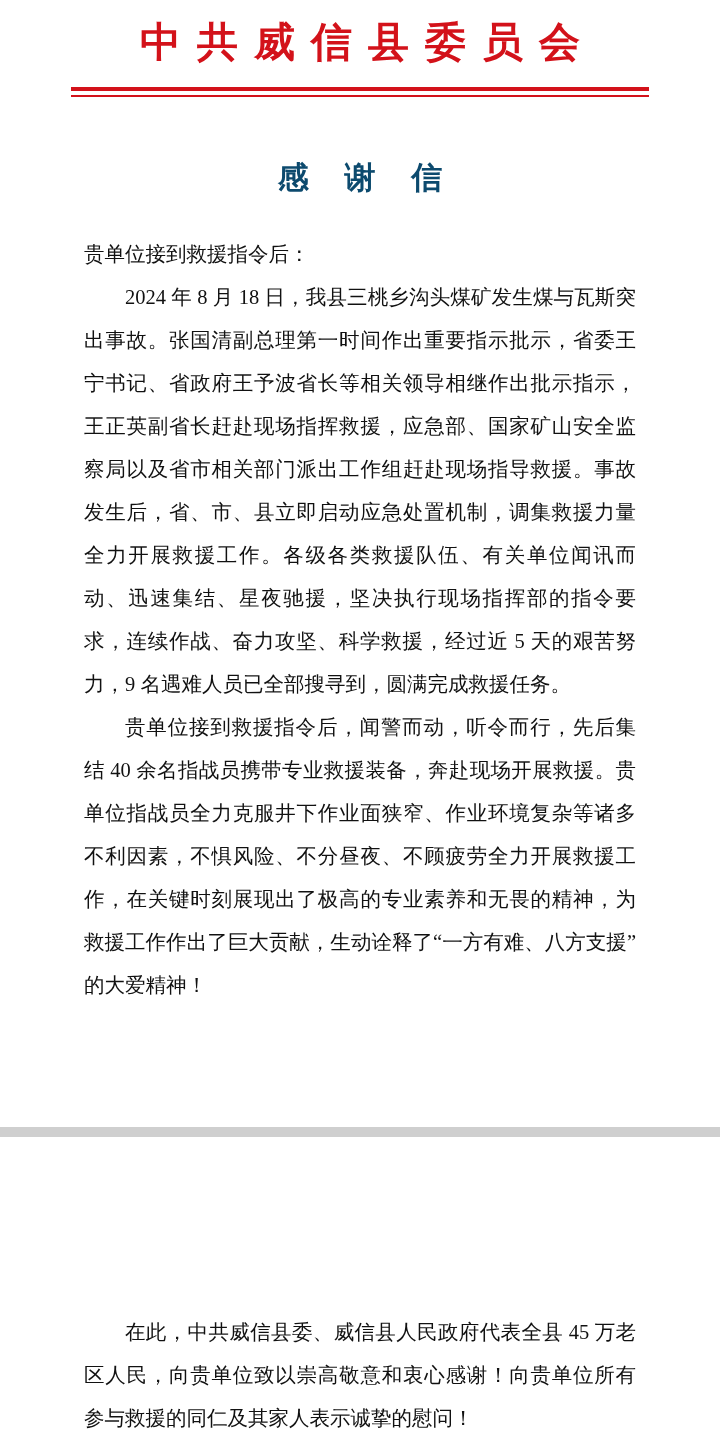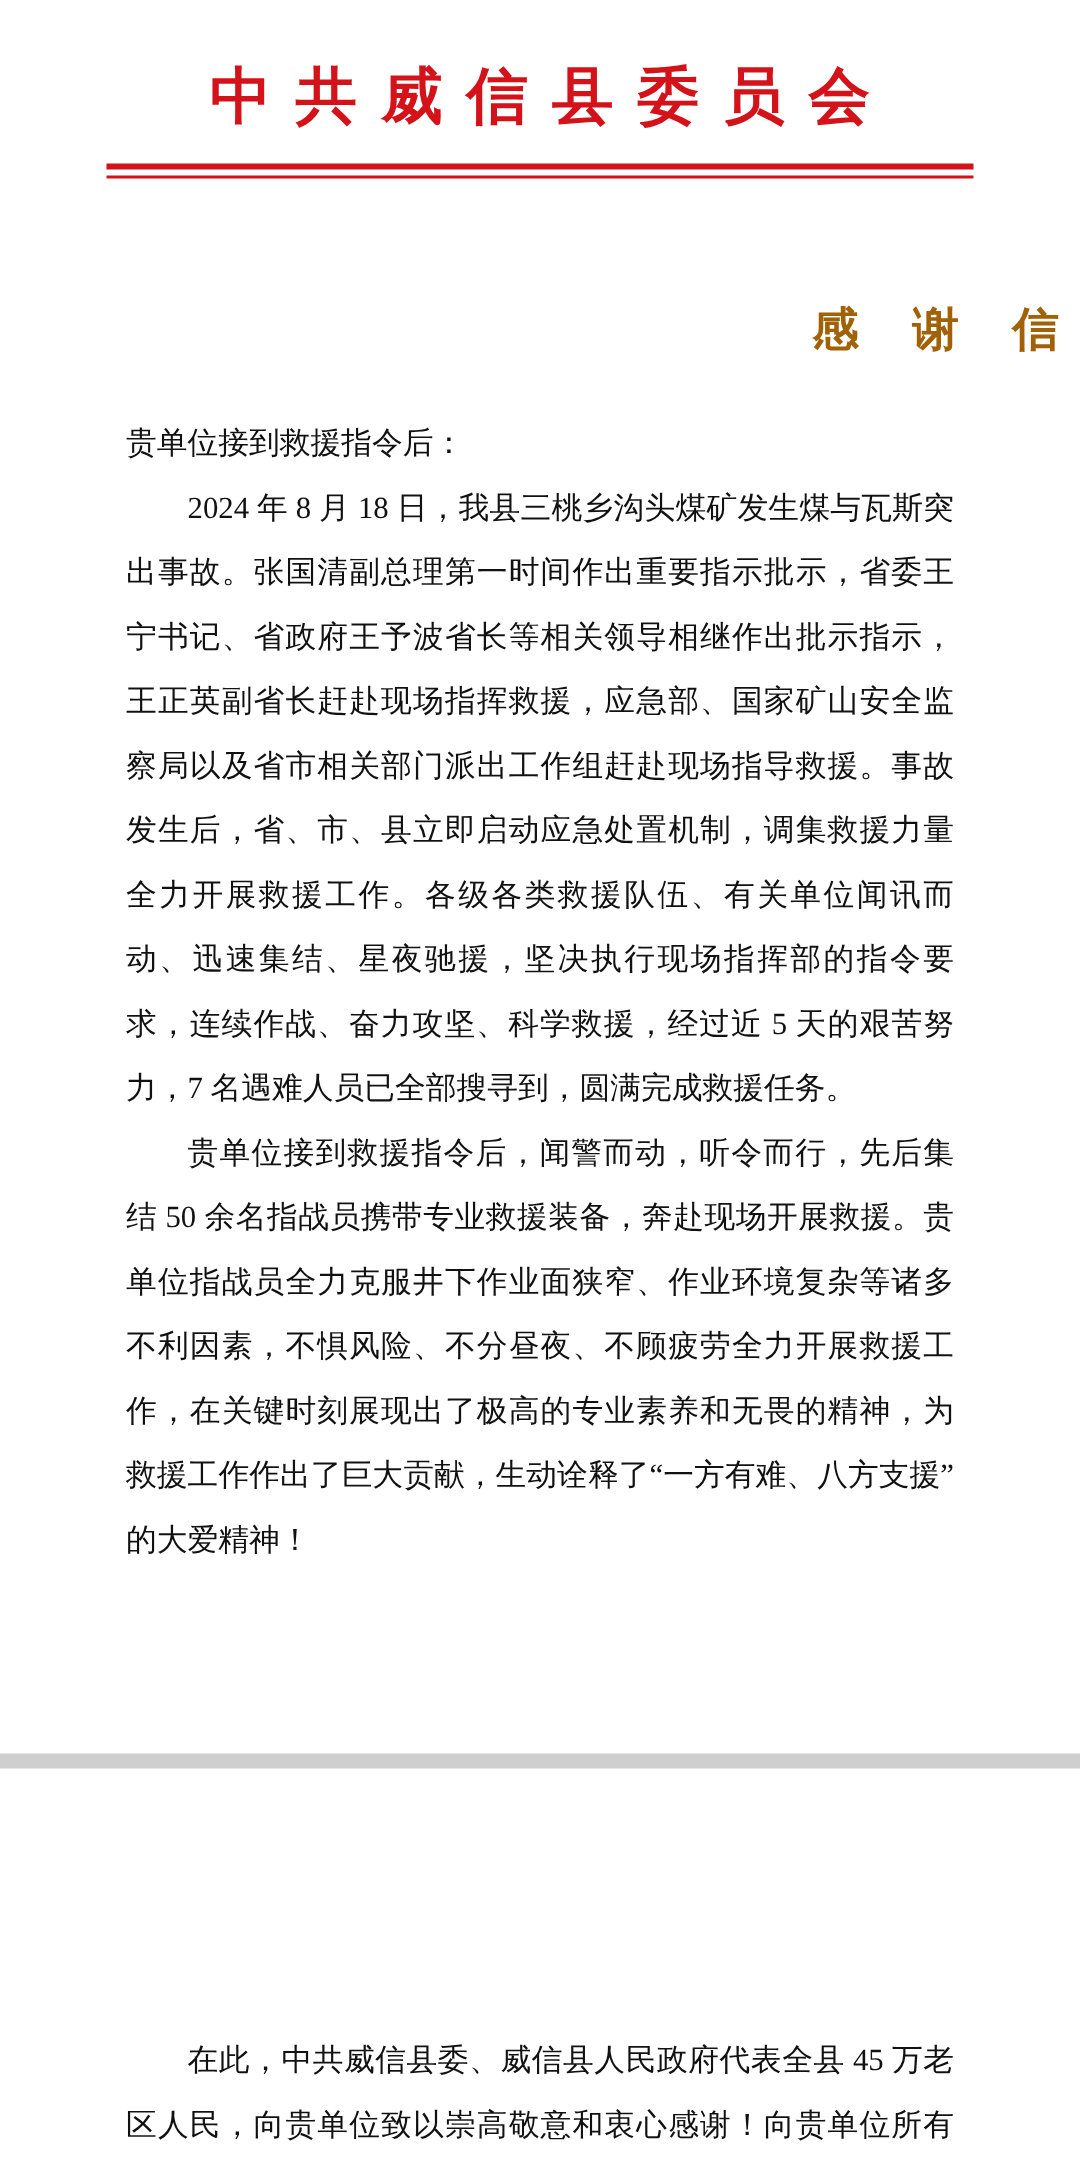--- a/index.html
+++ b/index.html
@@ -21,7 +21,7 @@
 
   
   .letterhead {
-    padding-top: 38px;
+    padding-top: 16px;
     text-align: center;
   }
   .letterhead-title {

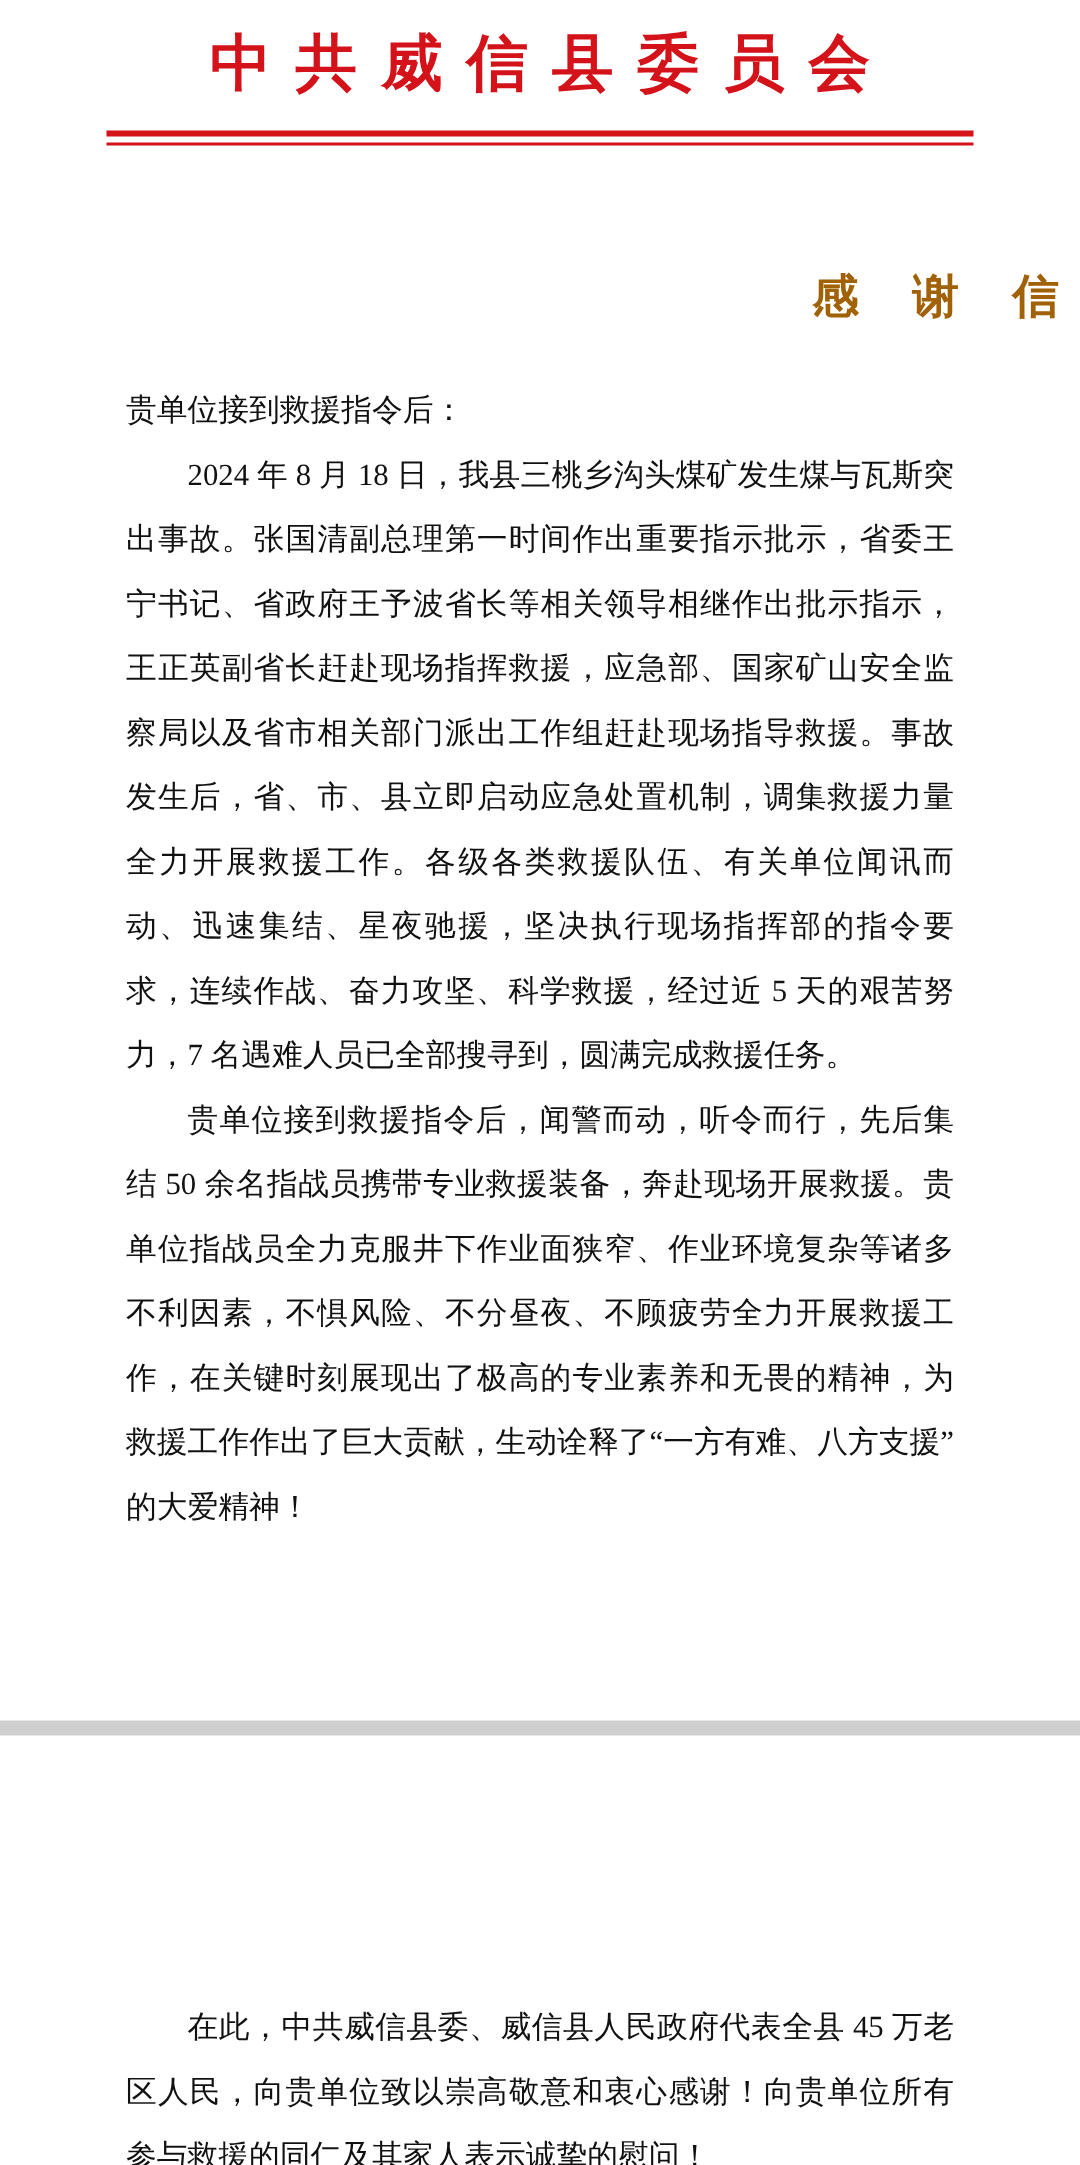--- a/index.html
+++ b/index.html
@@ -51,13 +51,13 @@
 
   
   .doc-title {
-    margin-top: 80px;
-    text-align: right;
+    margin-top: 60px;
+    text-align: center;
     font-size: 31px;
     font-weight: bold;
     letter-spacing: 14px;
     text-indent: 14px;
-    color: #a16207;
+    color: #0c4a6e;
   }
 
   

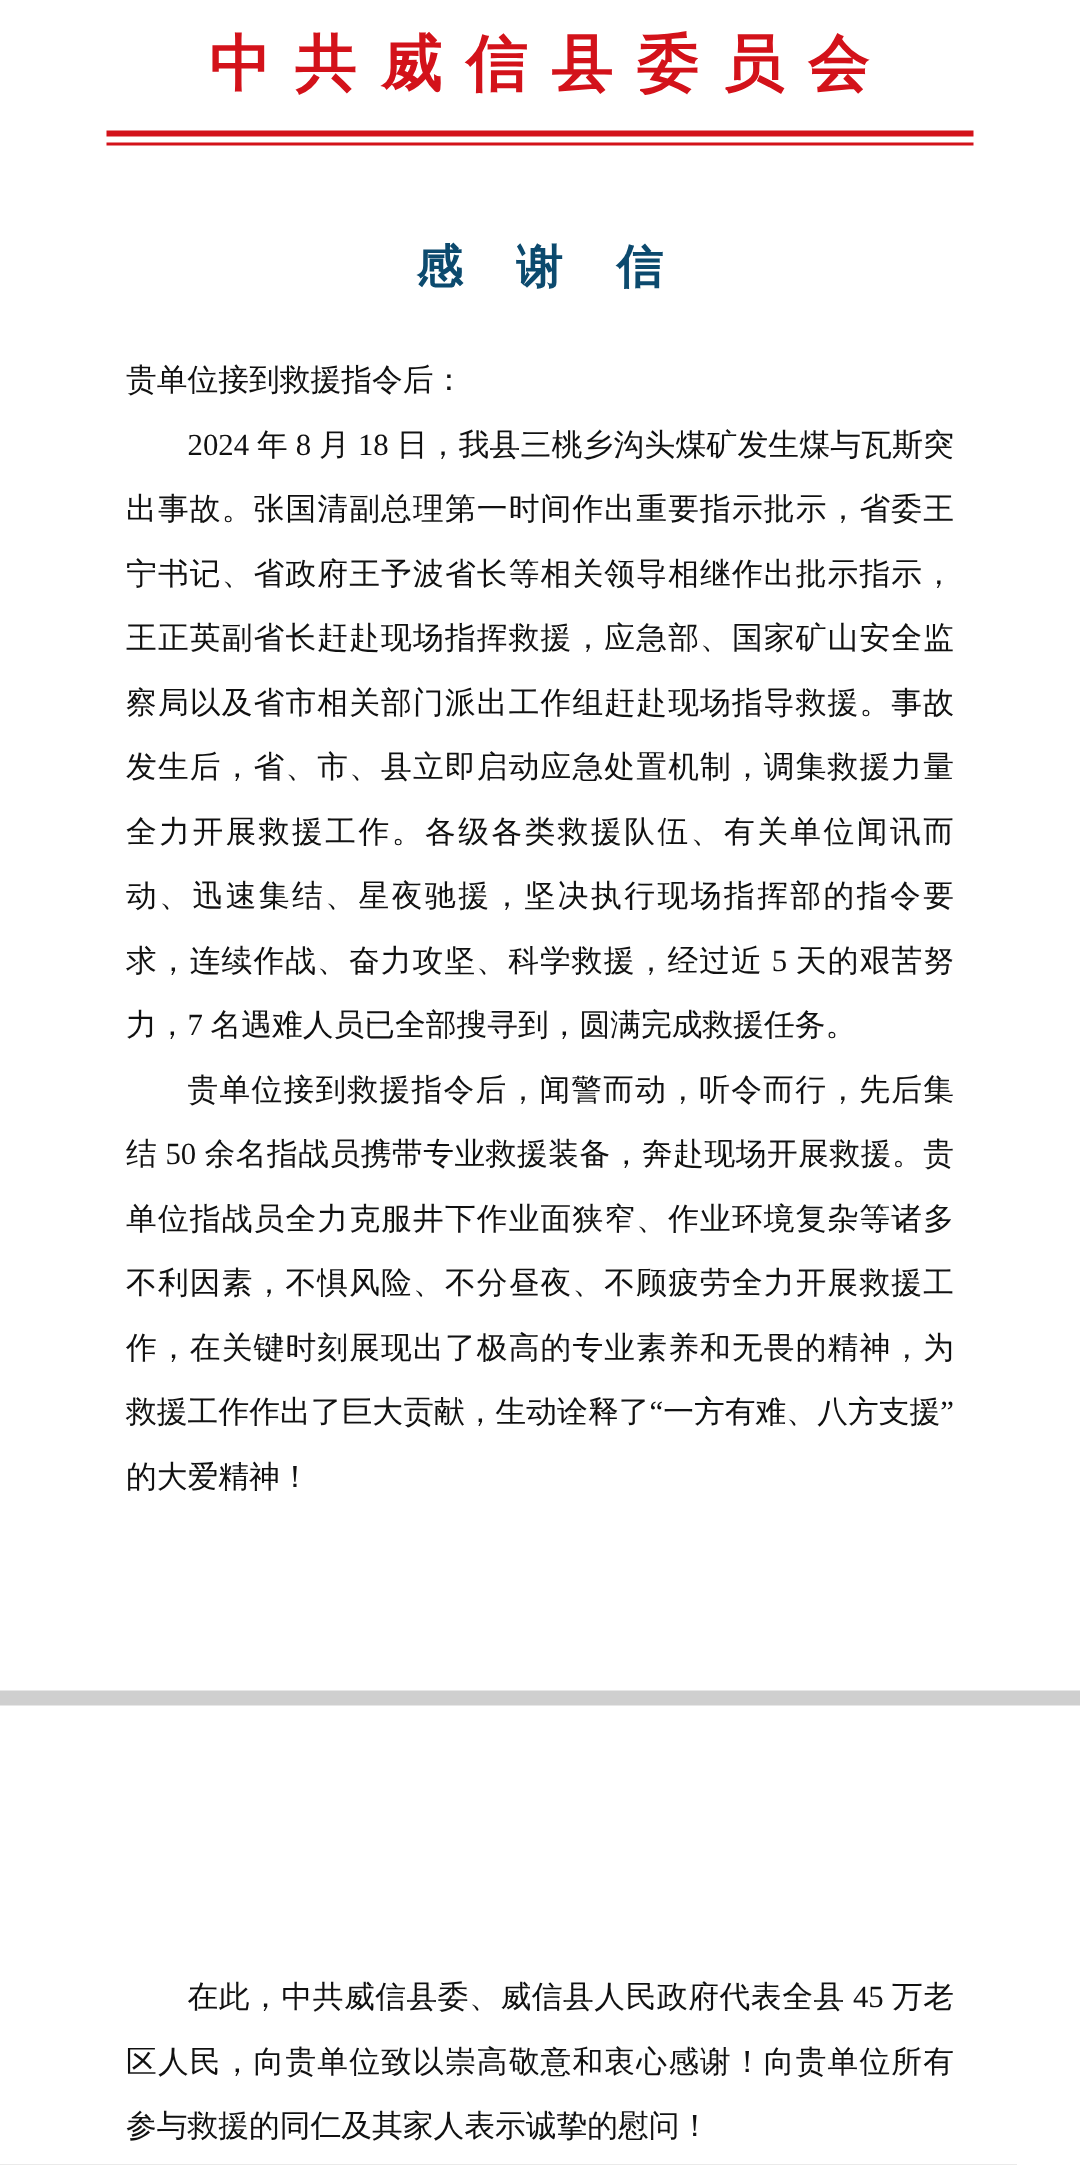--- a/index.html
+++ b/index.html
@@ -106,7 +106,7 @@
 
   <div class="body-wrap">
     <p class="salutation">贵单位接到救援指令后：</p>
-    <p class="para">2024 年 8 月 18 日，我县三桃乡沟头煤矿发生煤与瓦斯突出事故。张国清副总理第一时间作出重要指示批示，省委王宁书记、省政府王予波省长等相关领导相继作出批示指示，王正英副省长赶赴现场指挥救援，应急部、国家矿山安全监察局以及省市相关部门派出工作组赶赴现场指导救援。事故发生后，省、市、县立即启动应急处置机制，调集救援力量全力开展救援工作。各级各类救援队伍、有关单位闻讯而动、迅速集结、星夜驰援，坚决执行现场指挥部的指令要求，连续作战、奋力攻坚、科学救援，经过近 5 天的艰苦努力，7 名遇难人员已全部搜寻到，圆满完成救援任务。</p>
+    <p class="para">2024 年 8 月 18 日，我县三桃乡沟头煤矿发生煤与瓦斯突出事故。张国清副总理第一时间作出重要指示批示，省委王宁书记、省政府王予波省长等相关领导相继作出批示指示，王正英副省长赶赴现场指挥救援，应急部、国家矿山安全监察局以及省市相关部门派出工作组赶赴现场指导救援。事故发生后，省、市、县立即启动应急处置机制，调集救援力量全力开展救援工作。各级各类救援队伍、有关单位闻讯而动、迅速集结、星夜驰援，坚决执行现场指挥部的指令要求，连续作战、奋力攻坚、科学救援，经过近 5 天的艰苦努力，9 名遇难人员已全部搜寻到，圆满完成救援任务。</p>
     <p class="para">贵单位接到救援指令后，闻警而动，听令而行，先后集结 50 余名指战员携带专业救援装备，奔赴现场开展救援。贵单位指战员全力克服井下作业面狭窄、作业环境复杂等诸多不利因素，不惧风险、不分昼夜、不顾疲劳全力开展救援工作，在关键时刻展现出了极高的专业素养和无畏的精神，为救援工作作出了巨大贡献，生动诠释了“一方有难、八方支援”的大爱精神！</p>
   </div>
 

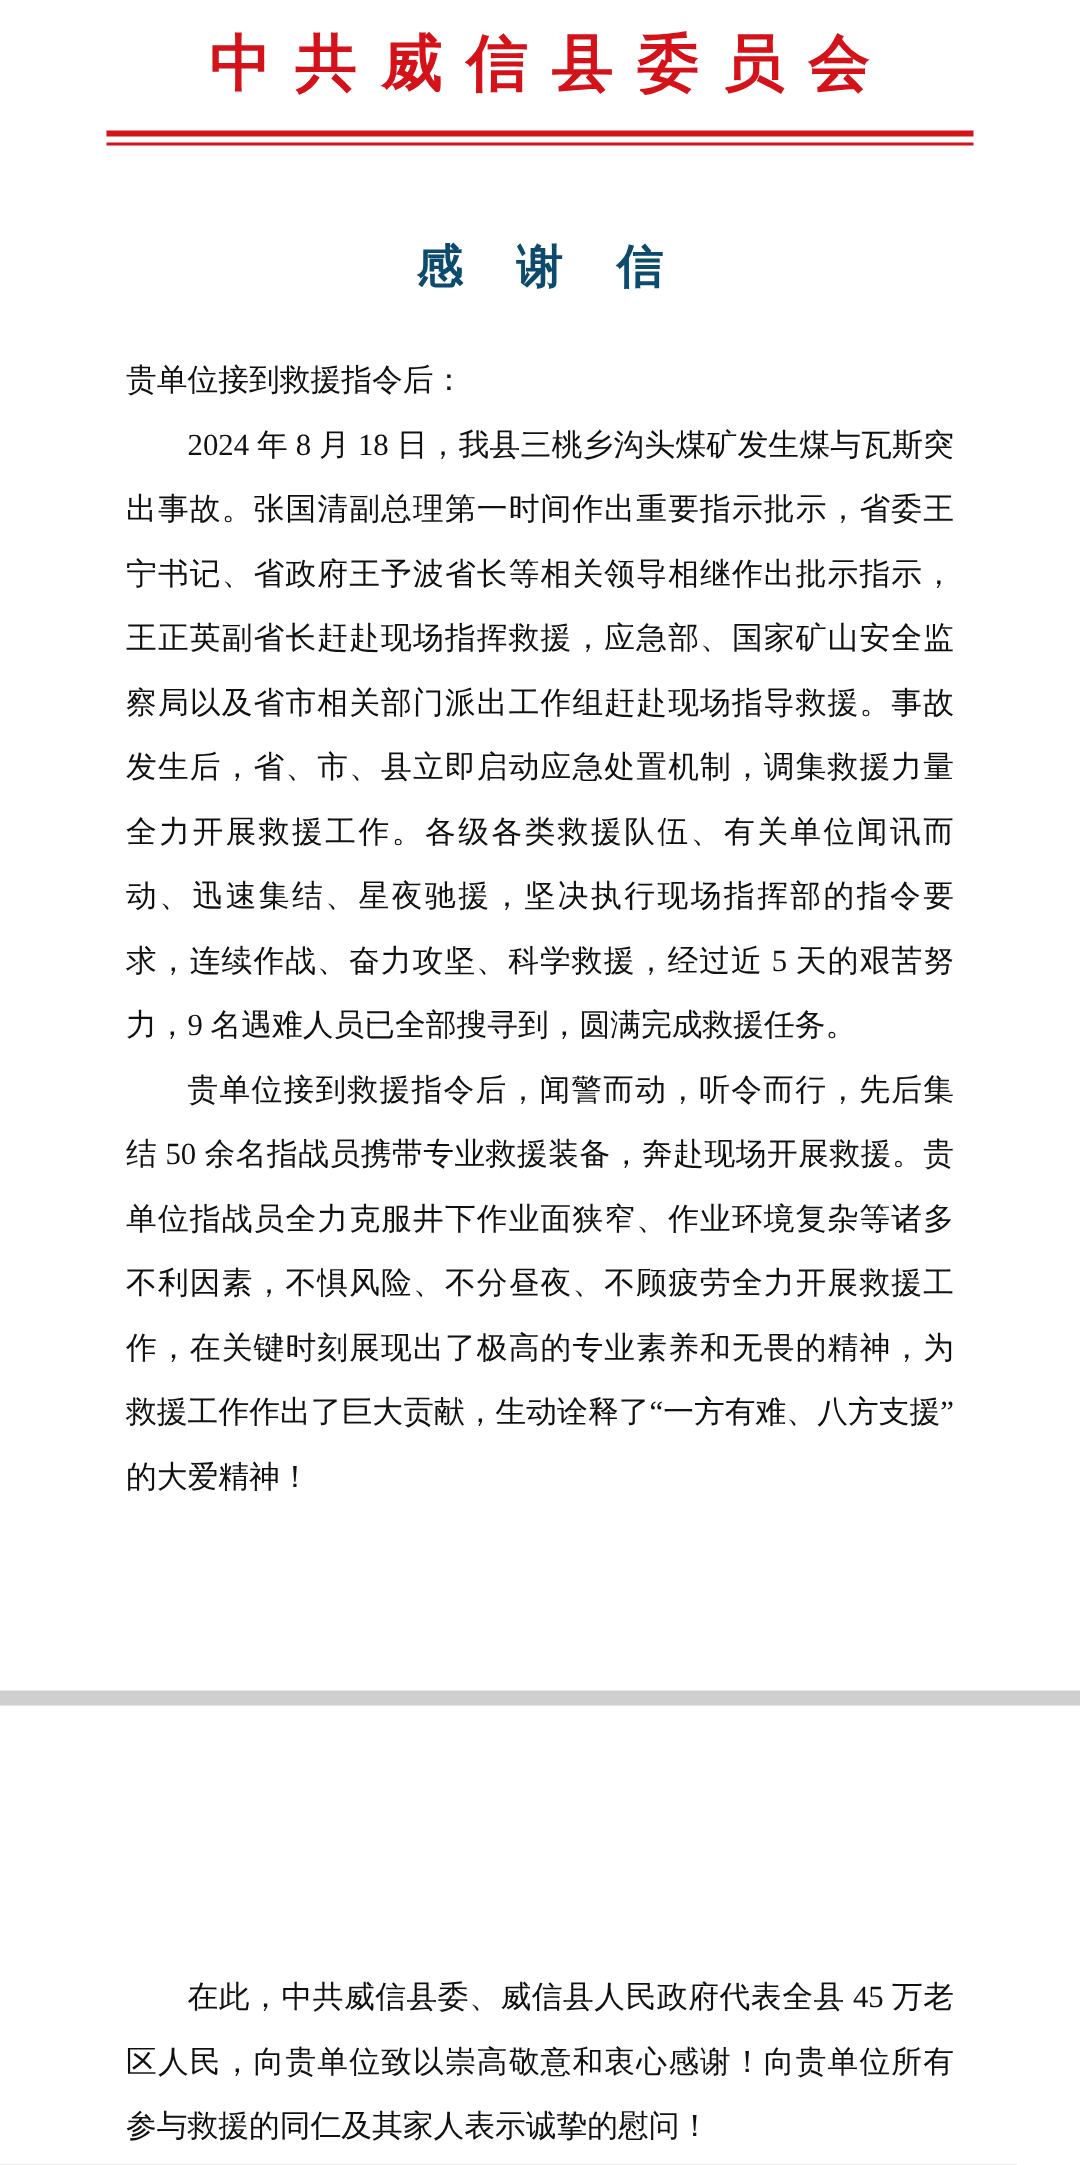--- a/index.html
+++ b/index.html
@@ -107,7 +107,7 @@
   <div class="body-wrap">
     <p class="salutation">贵单位接到救援指令后：</p>
     <p class="para">2024 年 8 月 18 日，我县三桃乡沟头煤矿发生煤与瓦斯突出事故。张国清副总理第一时间作出重要指示批示，省委王宁书记、省政府王予波省长等相关领导相继作出批示指示，王正英副省长赶赴现场指挥救援，应急部、国家矿山安全监察局以及省市相关部门派出工作组赶赴现场指导救援。事故发生后，省、市、县立即启动应急处置机制，调集救援力量全力开展救援工作。各级各类救援队伍、有关单位闻讯而动、迅速集结、星夜驰援，坚决执行现场指挥部的指令要求，连续作战、奋力攻坚、科学救援，经过近 5 天的艰苦努力，9 名遇难人员已全部搜寻到，圆满完成救援任务。</p>
-    <p class="para">贵单位接到救援指令后，闻警而动，听令而行，先后集结 50 余名指战员携带专业救援装备，奔赴现场开展救援。贵单位指战员全力克服井下作业面狭窄、作业环境复杂等诸多不利因素，不惧风险、不分昼夜、不顾疲劳全力开展救援工作，在关键时刻展现出了极高的专业素养和无畏的精神，为救援工作作出了巨大贡献，生动诠释了“一方有难、八方支援”的大爱精神！</p>
+    <p class="para">贵单位接到救援指令后，闻警而动，听令而行，先后集结 40 余名指战员携带专业救援装备，奔赴现场开展救援。贵单位指战员全力克服井下作业面狭窄、作业环境复杂等诸多不利因素，不惧风险、不分昼夜、不顾疲劳全力开展救援工作，在关键时刻展现出了极高的专业素养和无畏的精神，为救援工作作出了巨大贡献，生动诠释了“一方有难、八方支援”的大爱精神！</p>
   </div>
 
   <div class="page-divider"></div>

